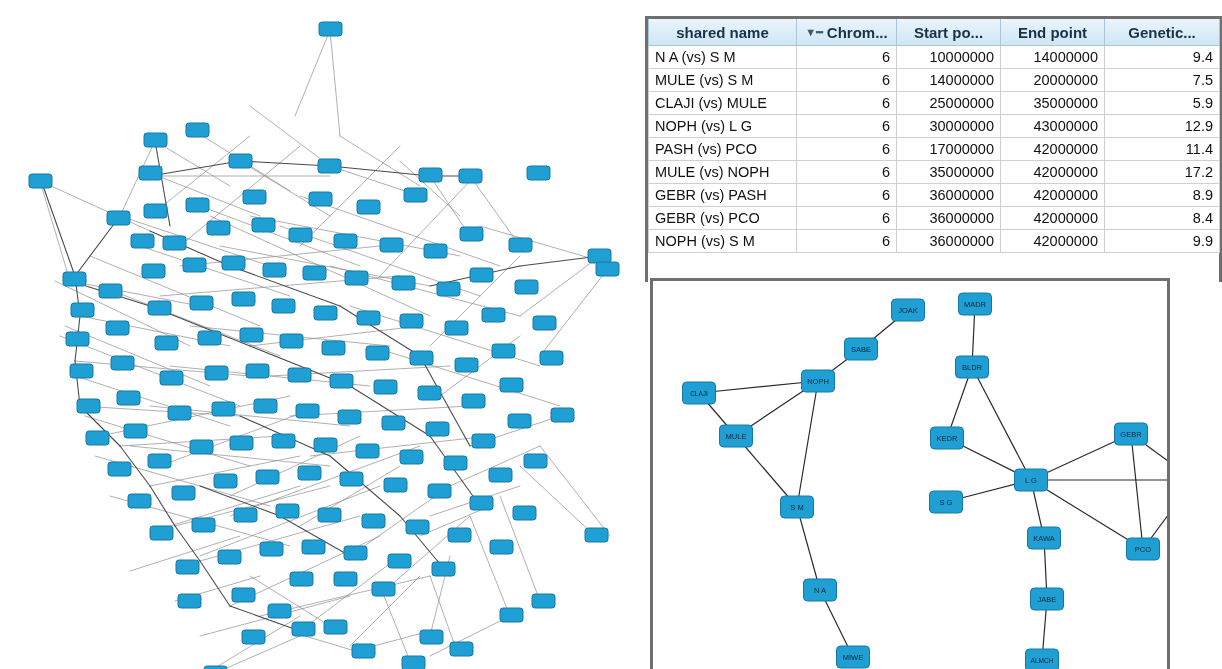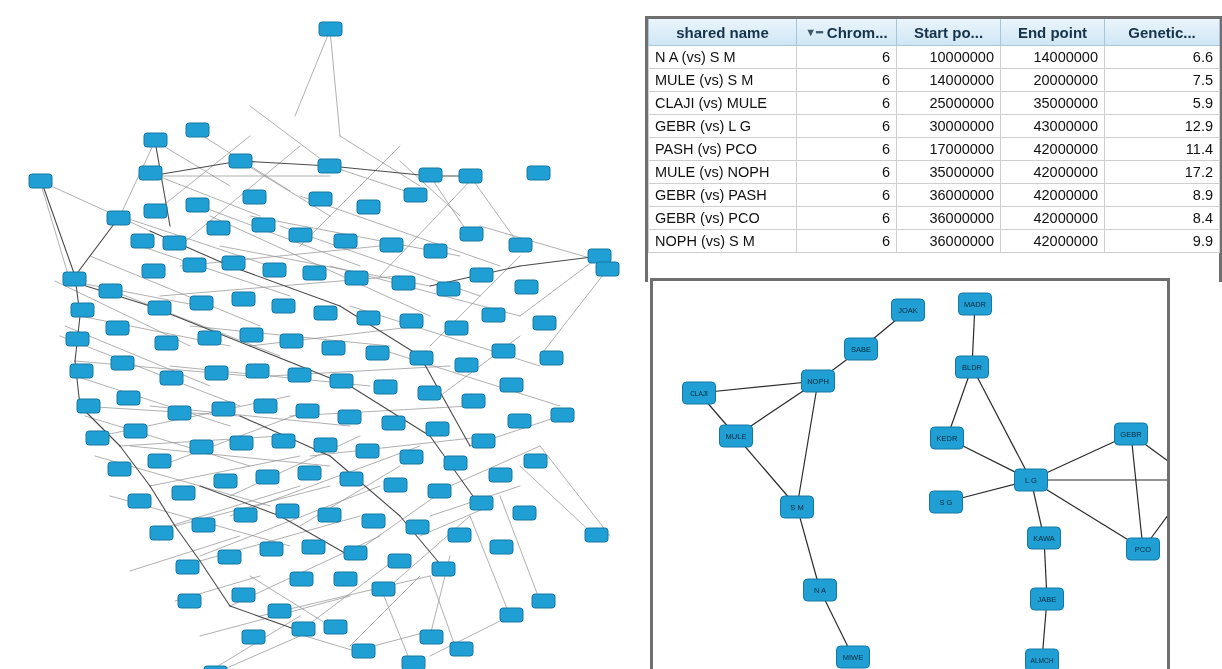--- a/index.html
+++ b/index.html
@@ -445,7 +445,7 @@
           <td class="num">6</td>
           <td class="num">10000000</td>
           <td class="num">14000000</td>
-          <td class="num">6.6</td>
+          <td class="num">9.4</td>
         </tr>
         <tr>
           <td class="txt">MULE (vs) S M</td>

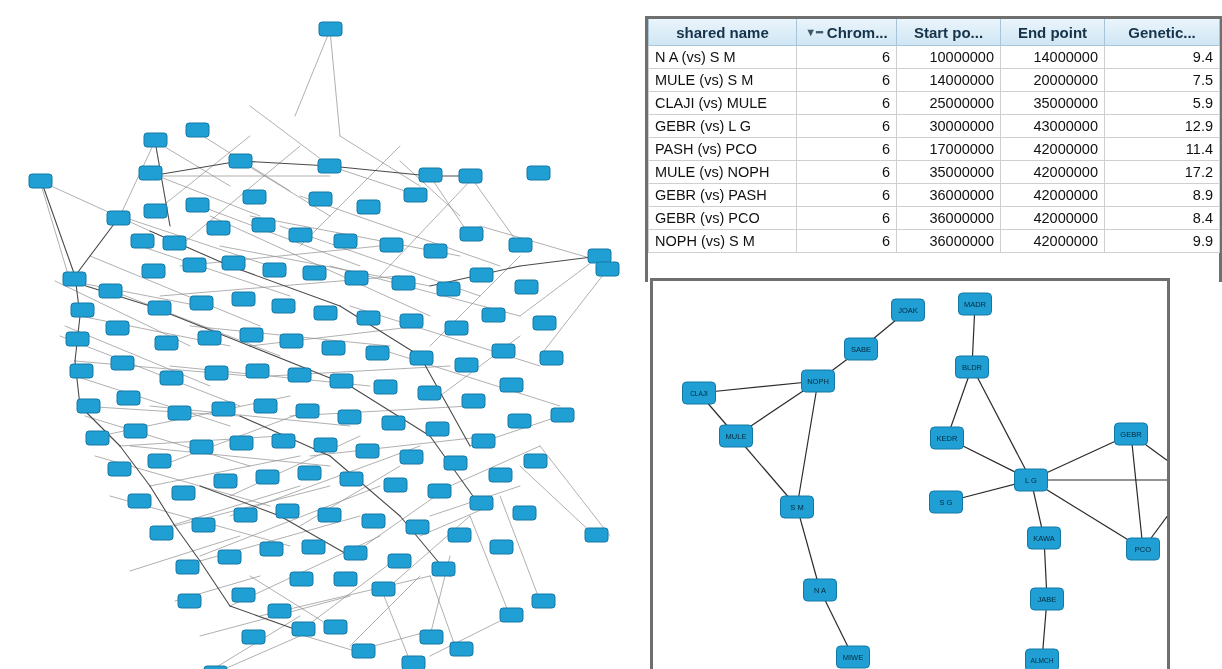--- a/index.html
+++ b/index.html
@@ -462,7 +462,7 @@
           <td class="num">5.9</td>
         </tr>
         <tr>
-          <td class="txt">GEBR (vs) L G</td>
+          <td class="txt">NOPH (vs) L G</td>
           <td class="num">6</td>
           <td class="num">30000000</td>
           <td class="num">43000000</td>

